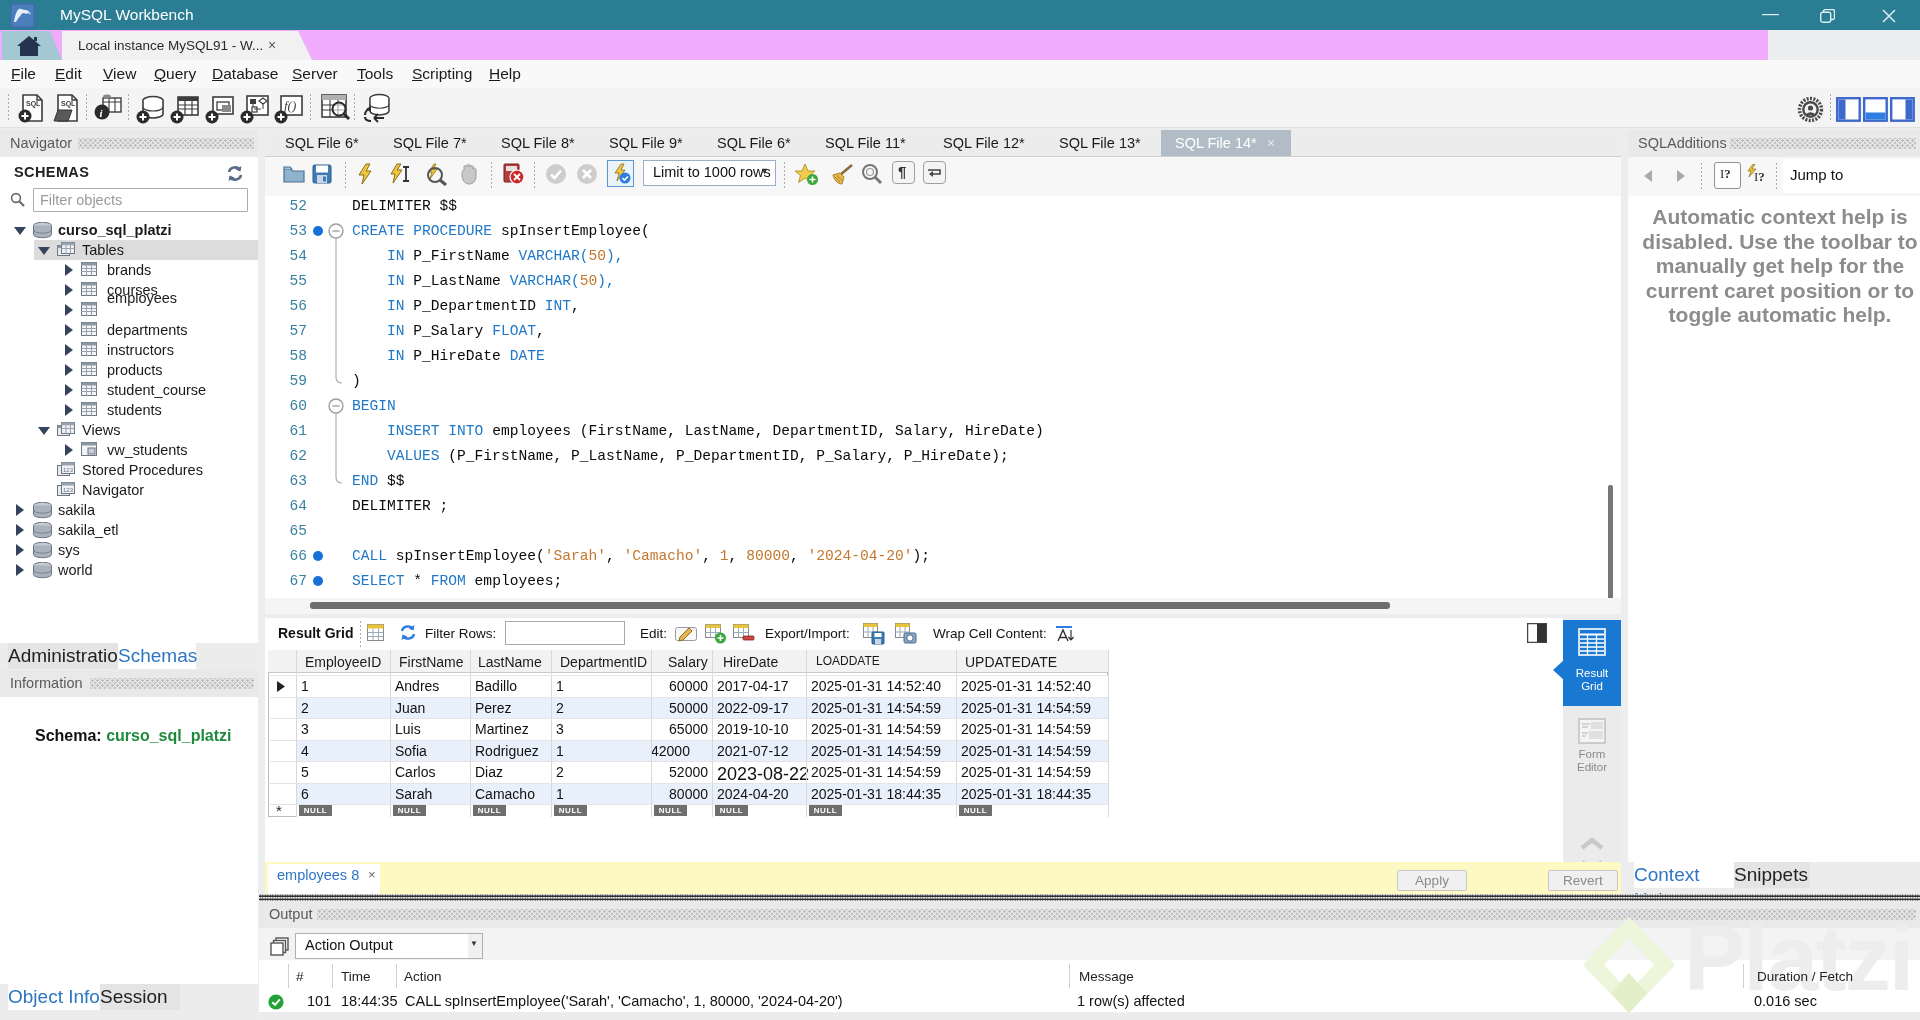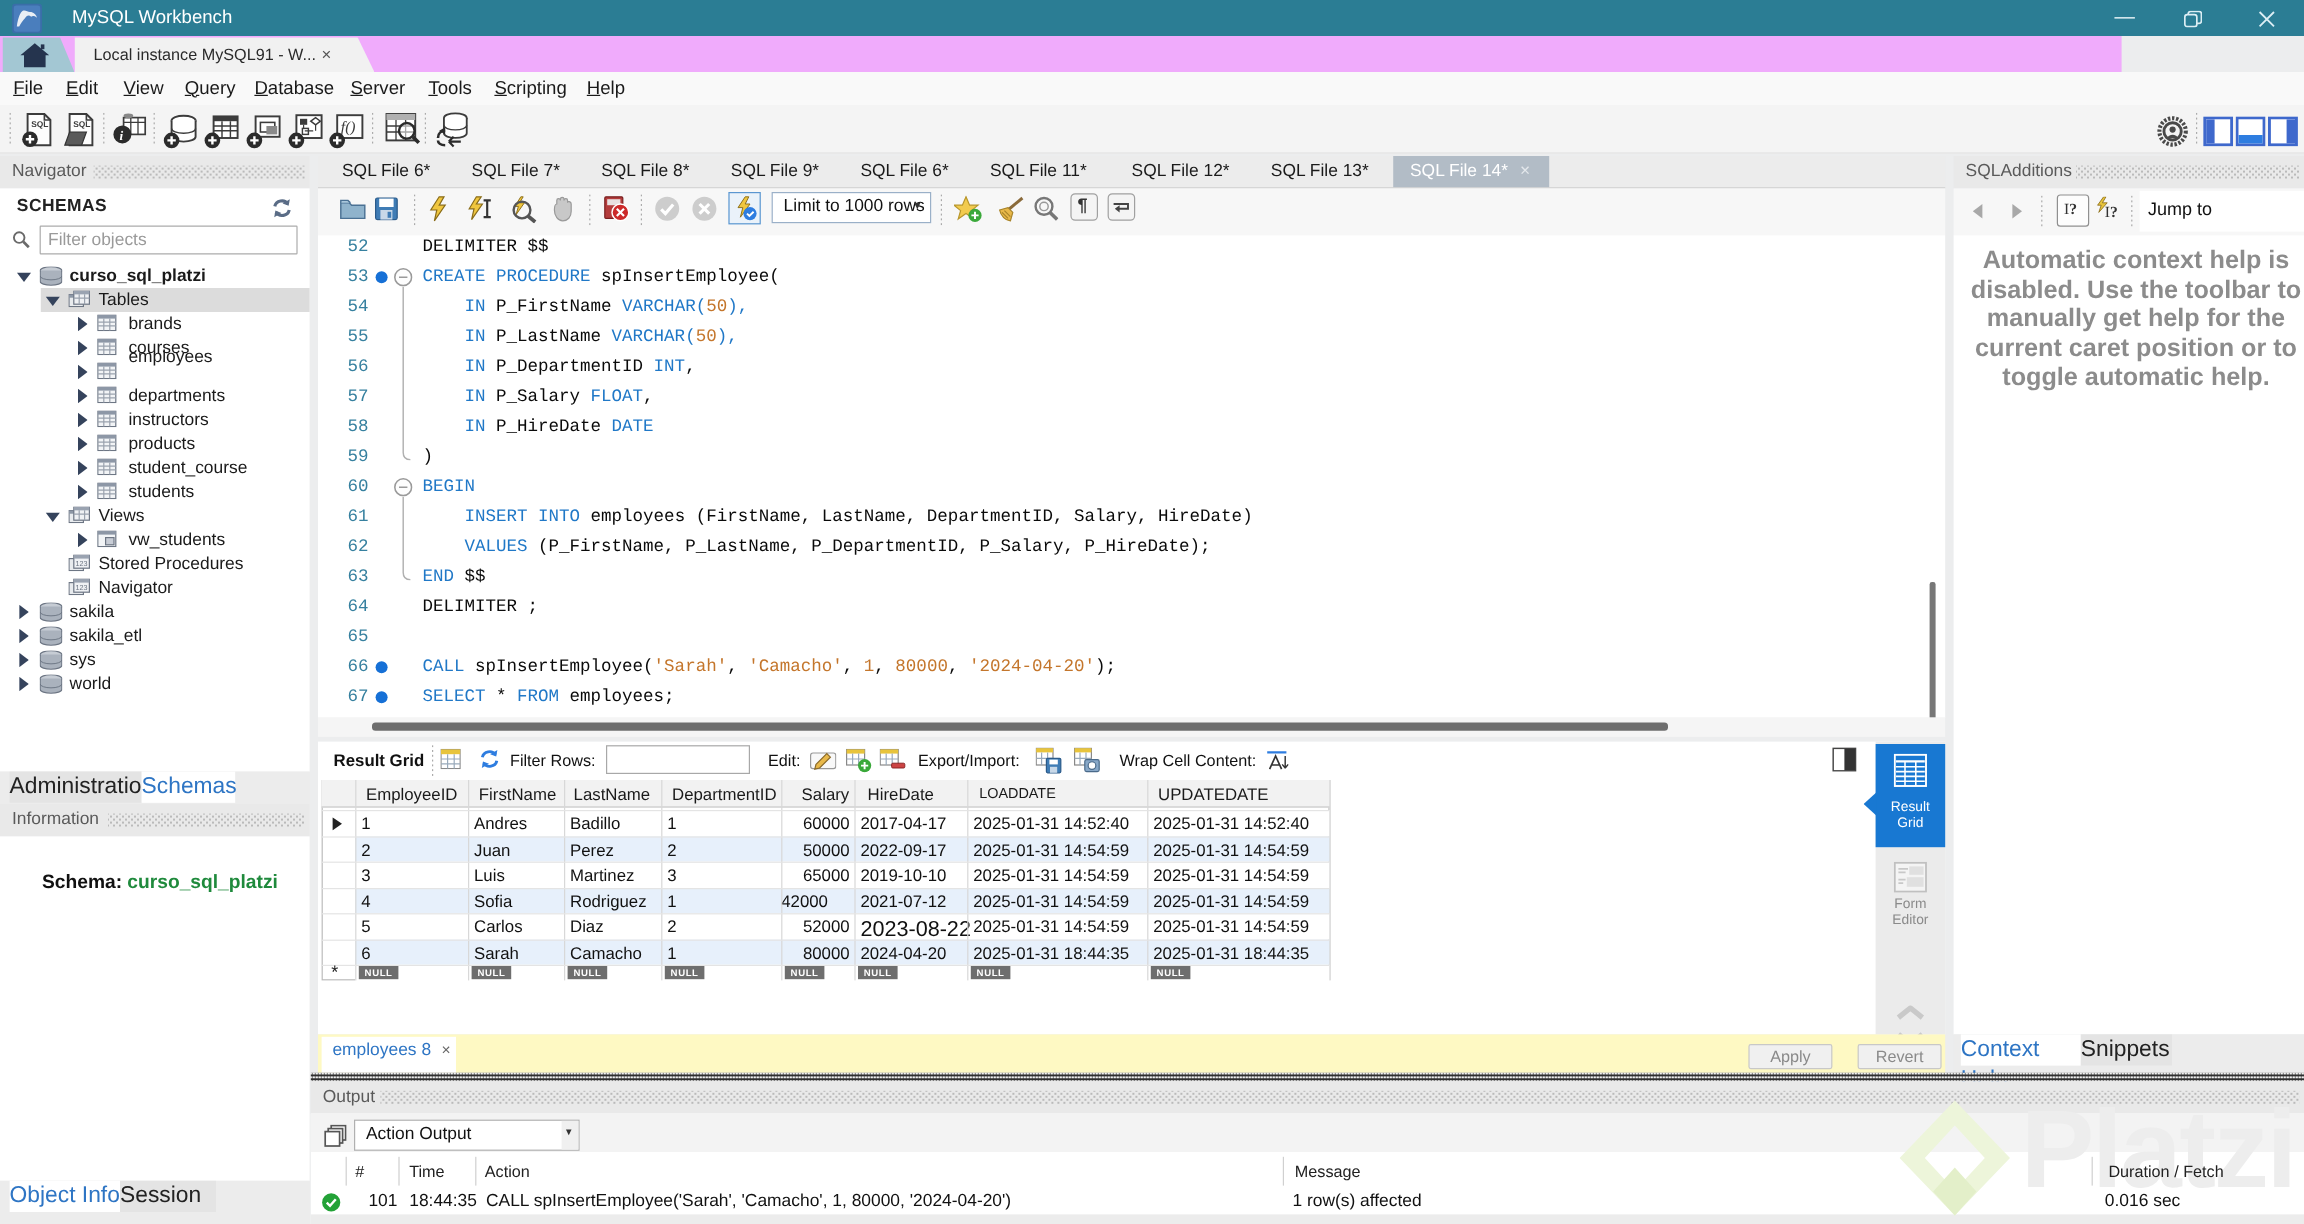--- a/index.html
+++ b/index.html
@@ -693,7 +693,7 @@
   <div class="abs" style="left:3px;top:2px;width:112px;height:30px;background:#fff"></div>
   <span class="abs" style="left:12px;top:5px;color:#2e75c4;font-size:14.5px">employees 8</span>
   <span class="abs" style="left:103px;top:5px;color:#666;font-size:13px">×</span>
-  <div class="abs" style="left:1192px;top:8px;width:70px;height:21px;background:#f0f0f0;border:1px solid #c8c8c8;border-radius:2px;text-align:center;line-height:19px;color:#8a8a8a;font-size:13.5px">Apply</div>
+  <div class="abs" style="left:1132px;top:8px;width:70px;height:21px;background:#f0f0f0;border:1px solid #c8c8c8;border-radius:2px;text-align:center;line-height:19px;color:#8a8a8a;font-size:13.5px">Apply</div>
   <div class="abs" style="left:1283px;top:8px;width:70px;height:21px;background:#f0f0f0;border:1px solid #c8c8c8;border-radius:2px;text-align:center;line-height:19px;color:#8a8a8a;font-size:13.5px">Revert</div>
 </div>
 

